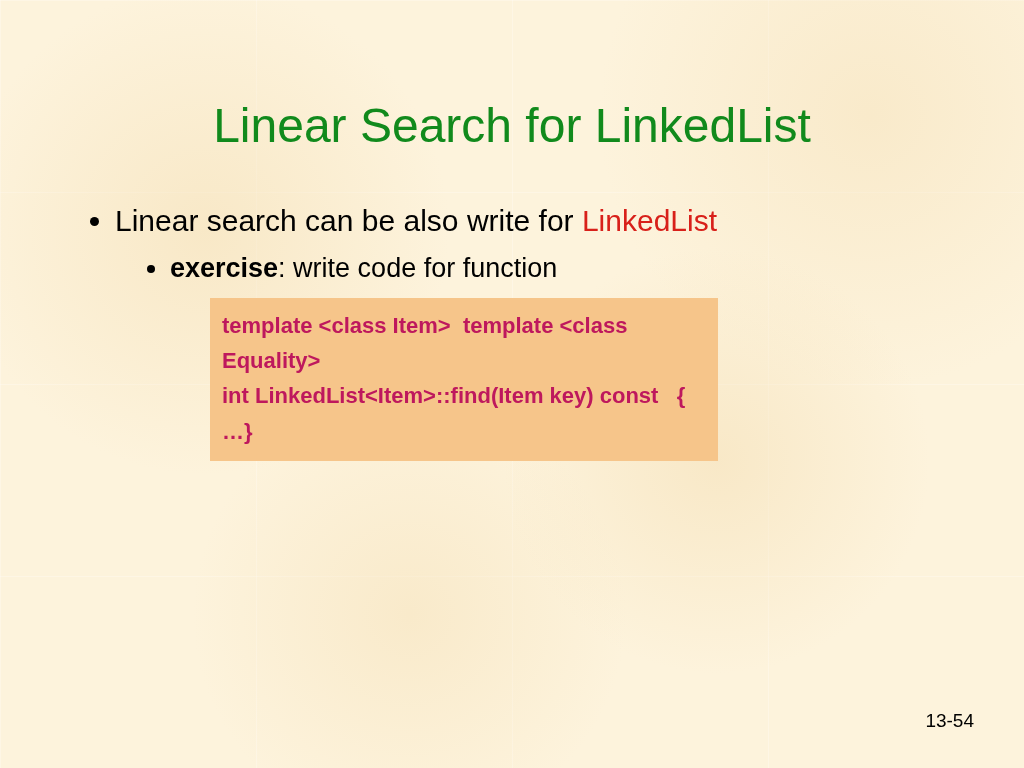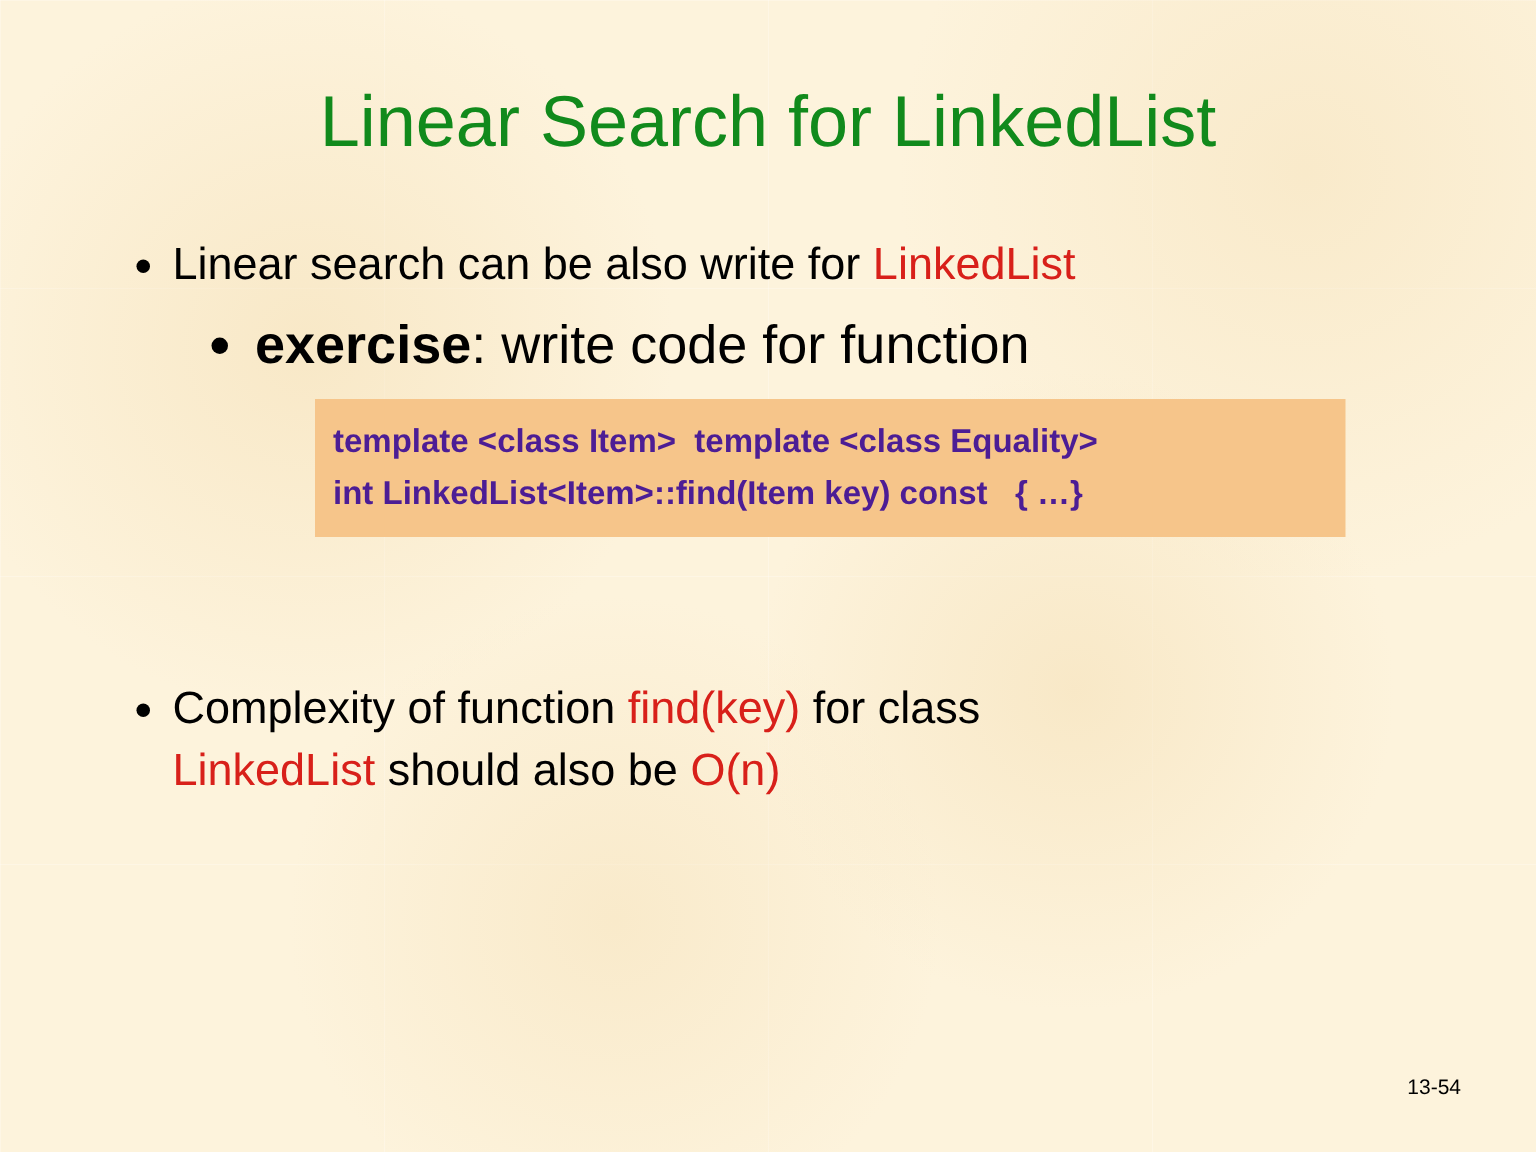--- a/index.html
+++ b/index.html
@@ -28,7 +28,7 @@
     font-size: 48px;
     font-weight: 400;
     color: #118a1c;
-    padding-top: 54px;
+    padding-top: 98px;
   }
   .content {
     padding: 48px 75px 0 75px;

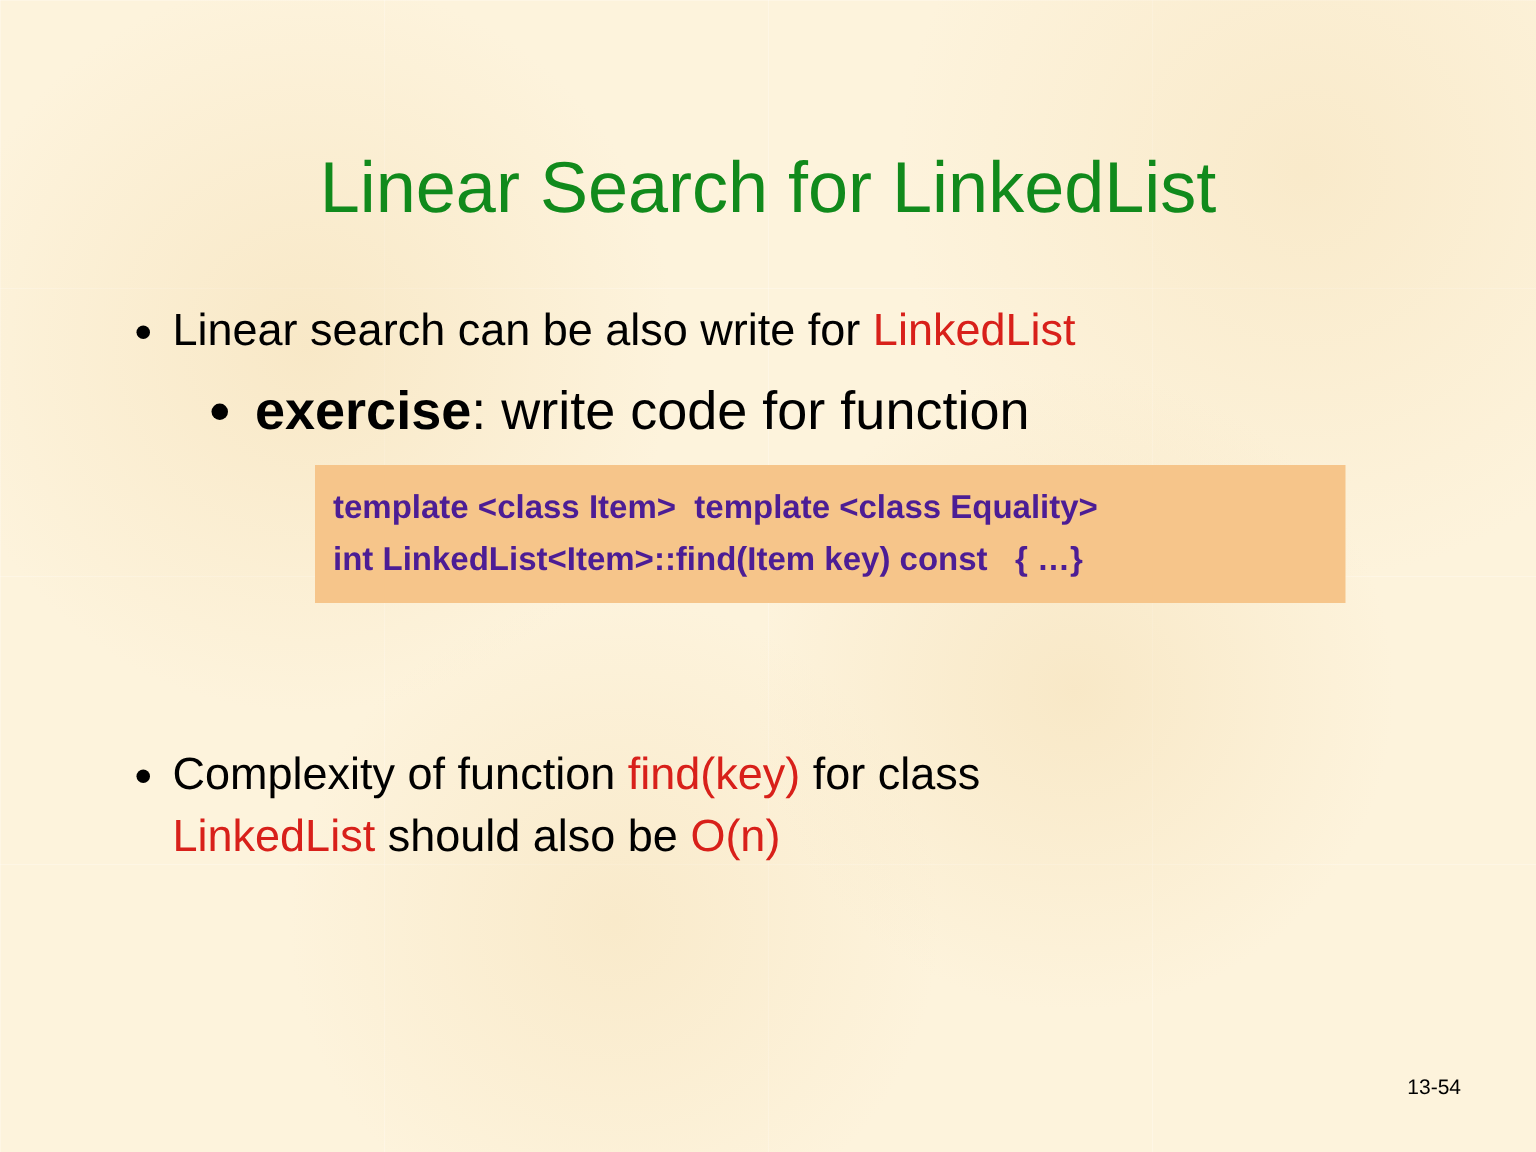--- a/index.html
+++ b/index.html
@@ -45,7 +45,7 @@
   }
   ul.sub {
     list-style: disc;
-    font-size: 36px;
+    font-size: 27px;
     margin: 8px 0 0 0;
     padding-left: 55px;
   }

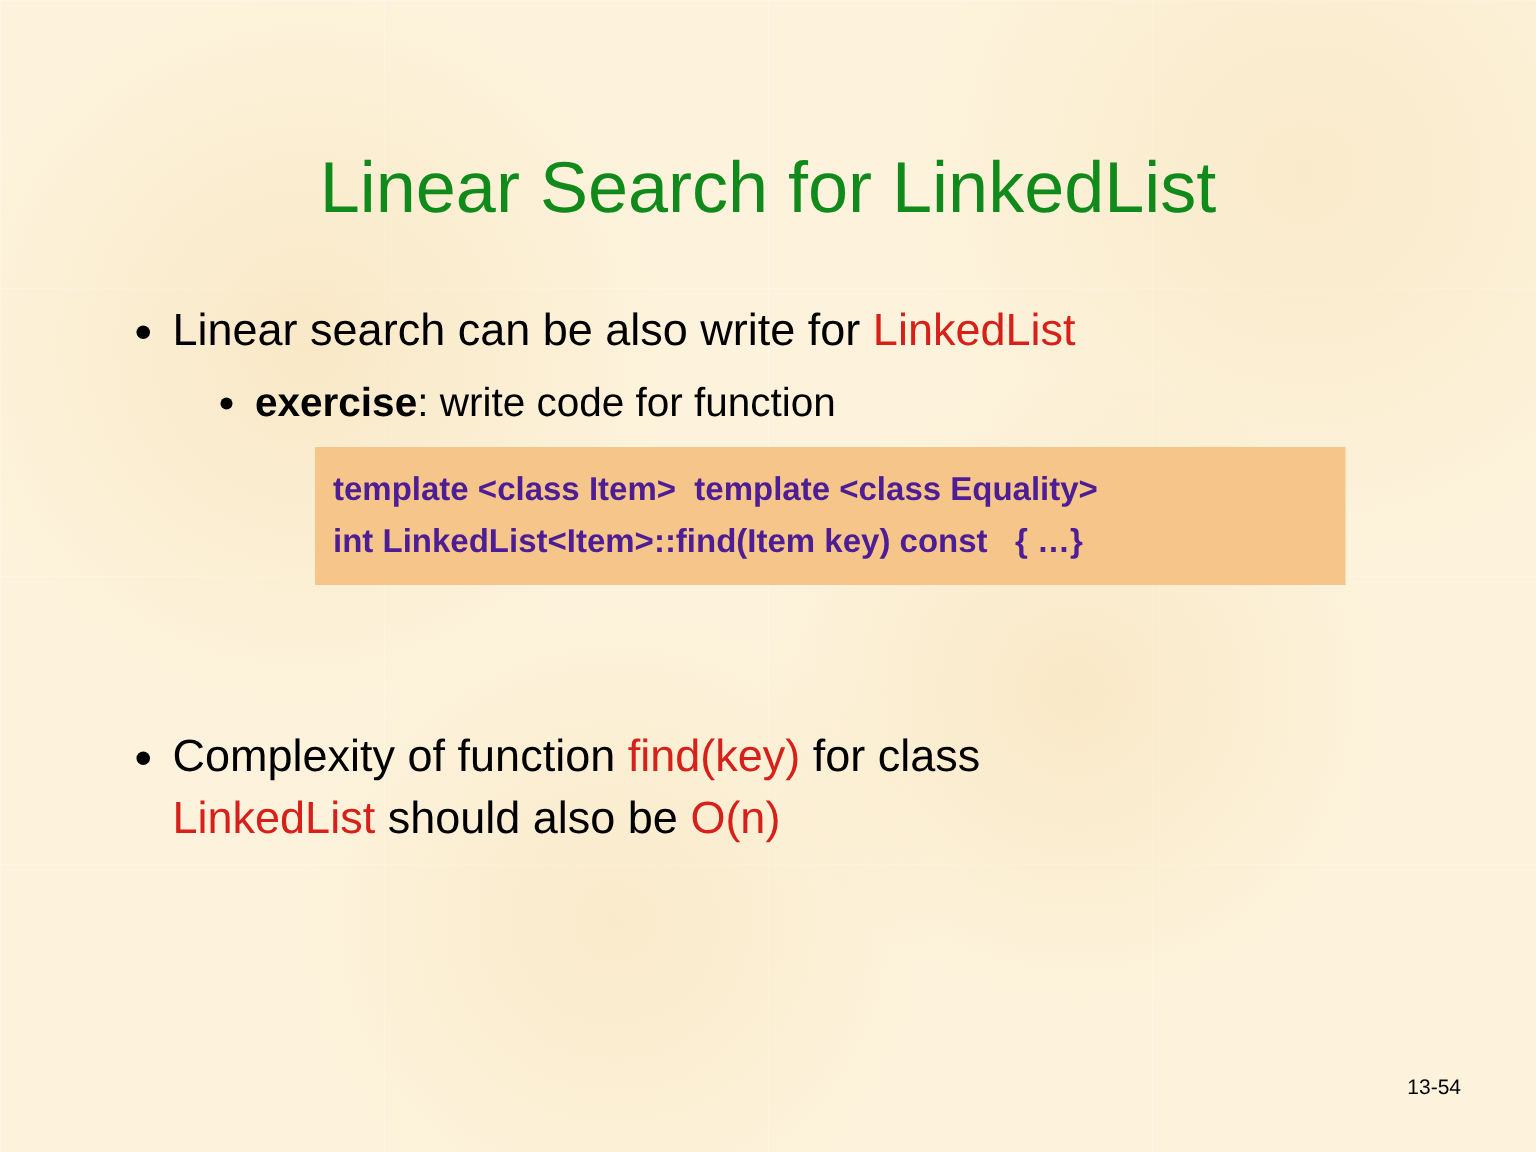--- a/index.html
+++ b/index.html
@@ -56,9 +56,9 @@
     background: #f6c58a;
     font-size: 22px;
     font-weight: bold;
-    color: #4c1d95;
+    color: #be185d;
     margin: 12px 0 0 135px;
-    width: 687px;
+    width: 508px;
     padding: 10px 28px 12px 12px;
     line-height: 1.6;
     box-sizing: border-box;

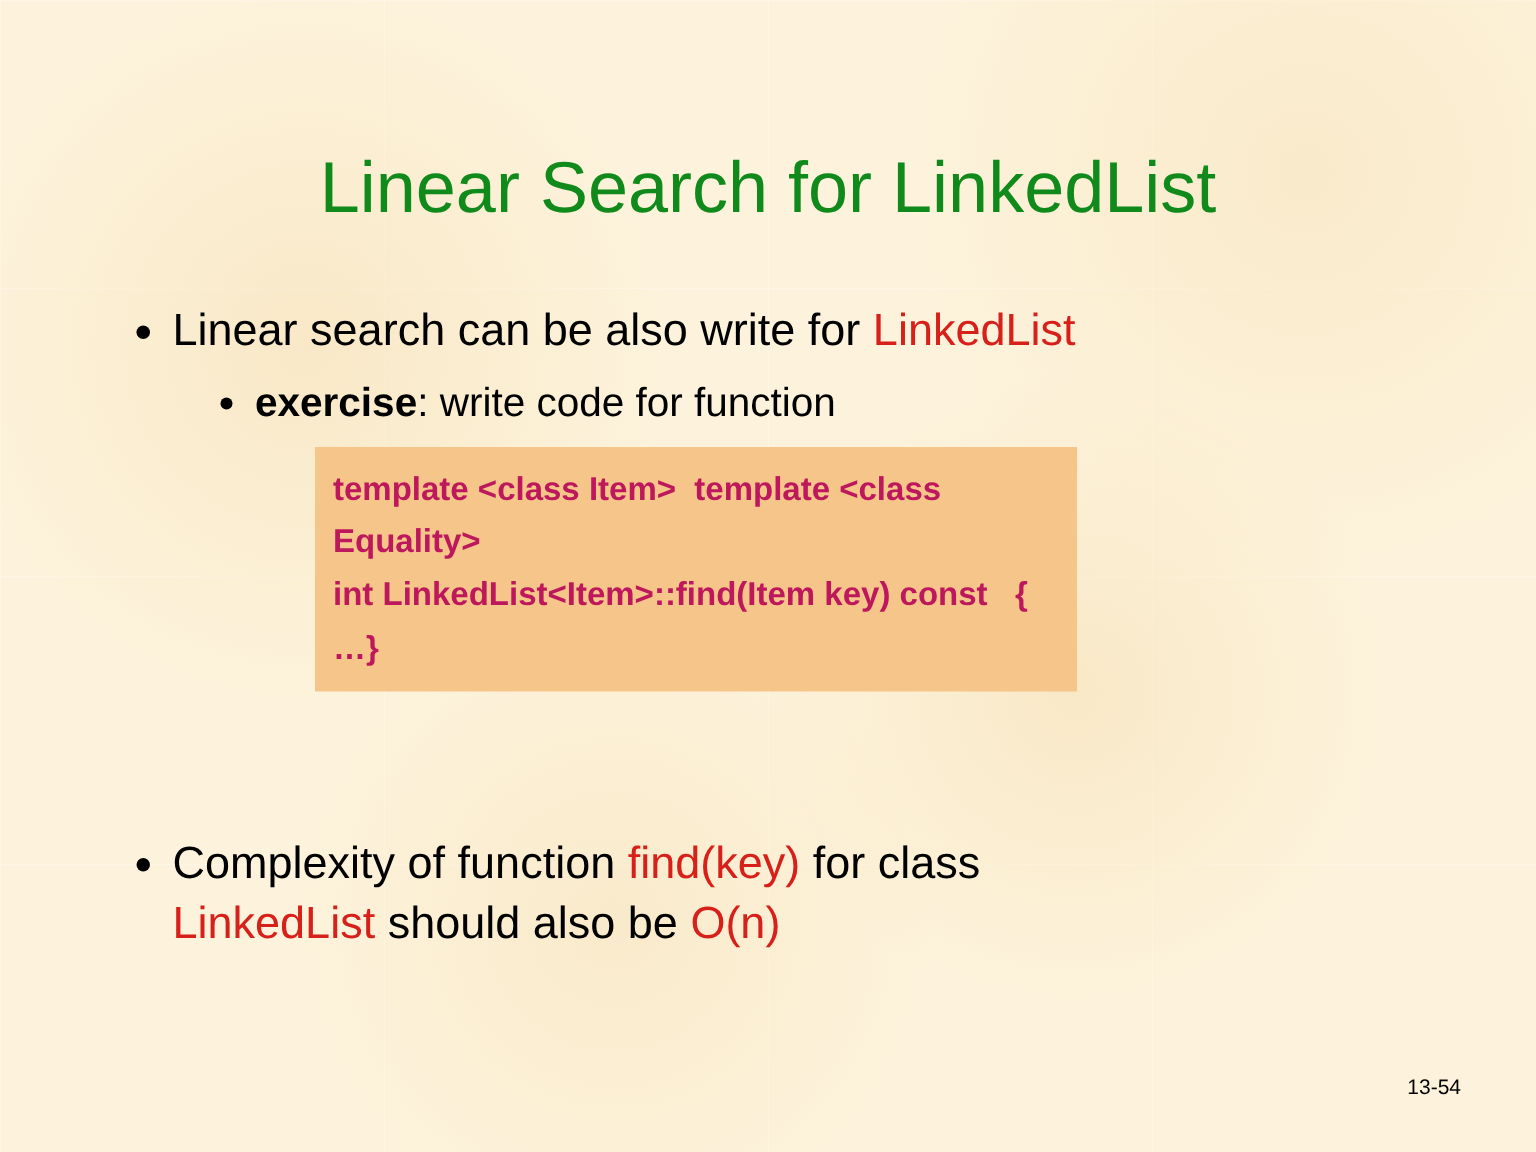--- a/index.html
+++ b/index.html
@@ -99,12 +99,6 @@
 
   <div class="spacer"></div>
 
-  <ul class="top">
-    <li>
-      <span>Complexity of function </span><span class="red-italic">find(key)</span><span> for class </span><br>
-      <span class="red-italic">LinkedList</span><span> should also be </span><span class="red">O(n)</span>
-    </li>
-  </ul>
 </div>
 
 <div class="slide-num">13-54</div>

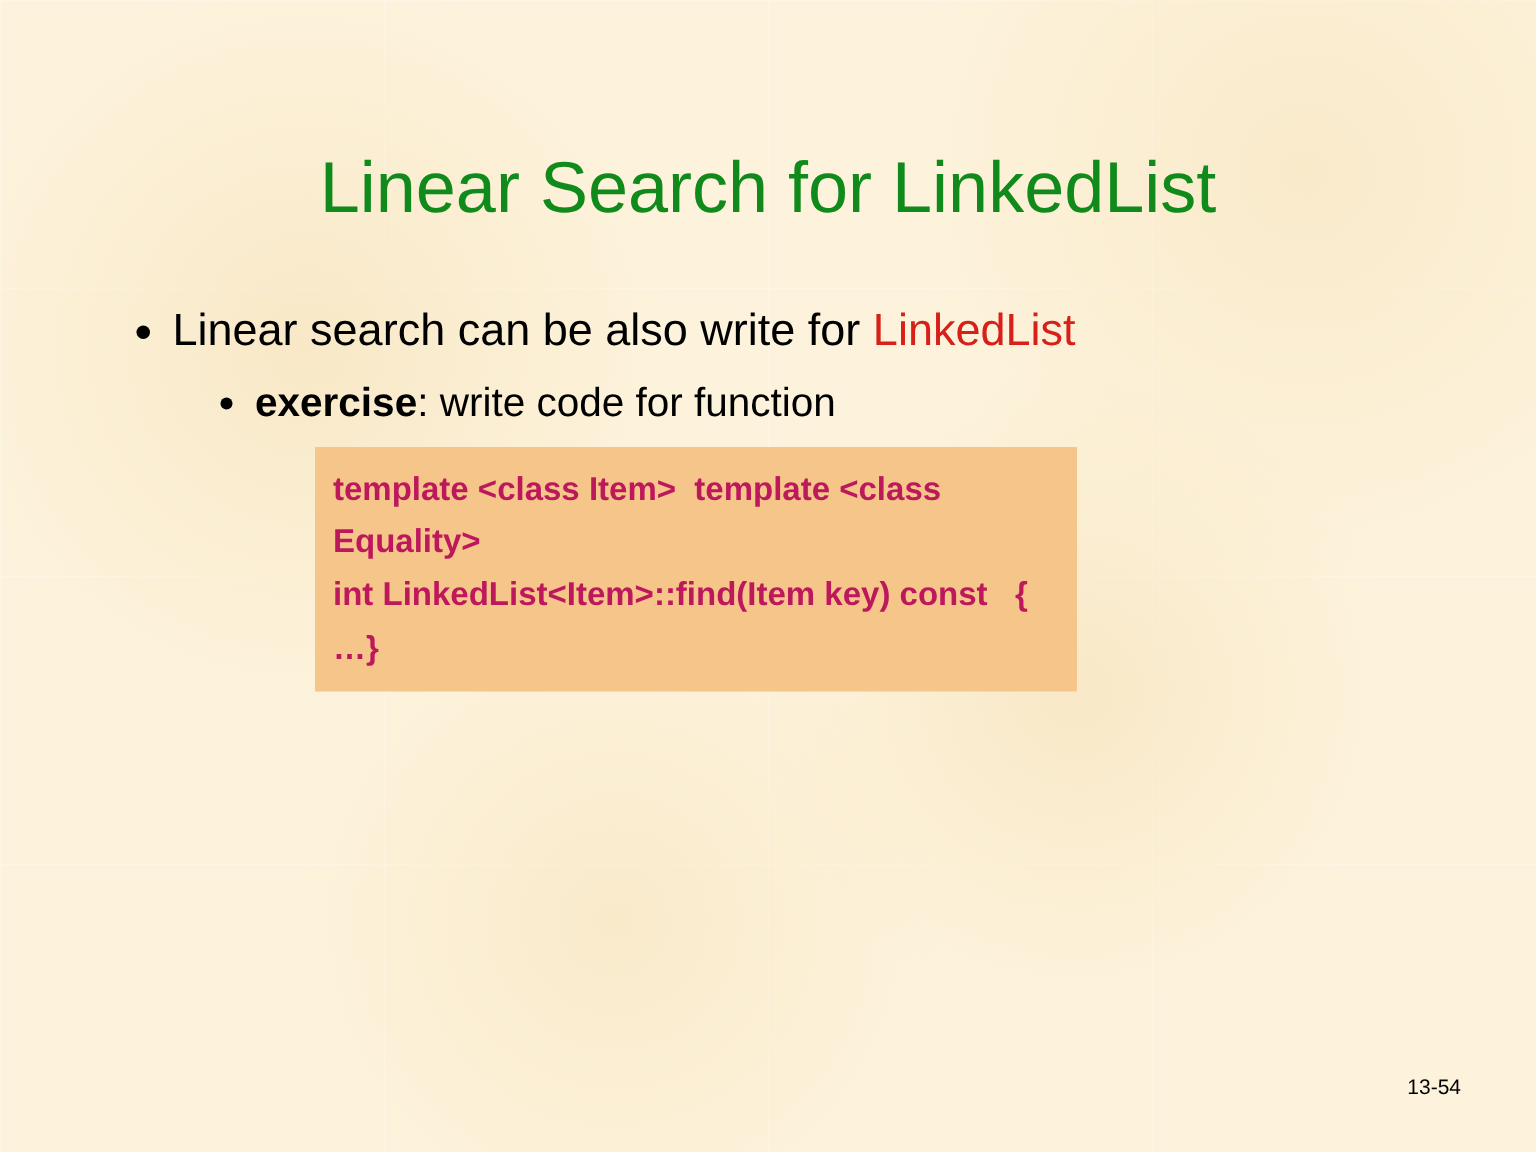--- a/index.html
+++ b/index.html
@@ -71,7 +71,7 @@
     position: absolute;
     right: 50px;
     bottom: 36px;
-    font-size: 14px;
+    font-size: 19px;
     color: #000;
   }
 </style>

